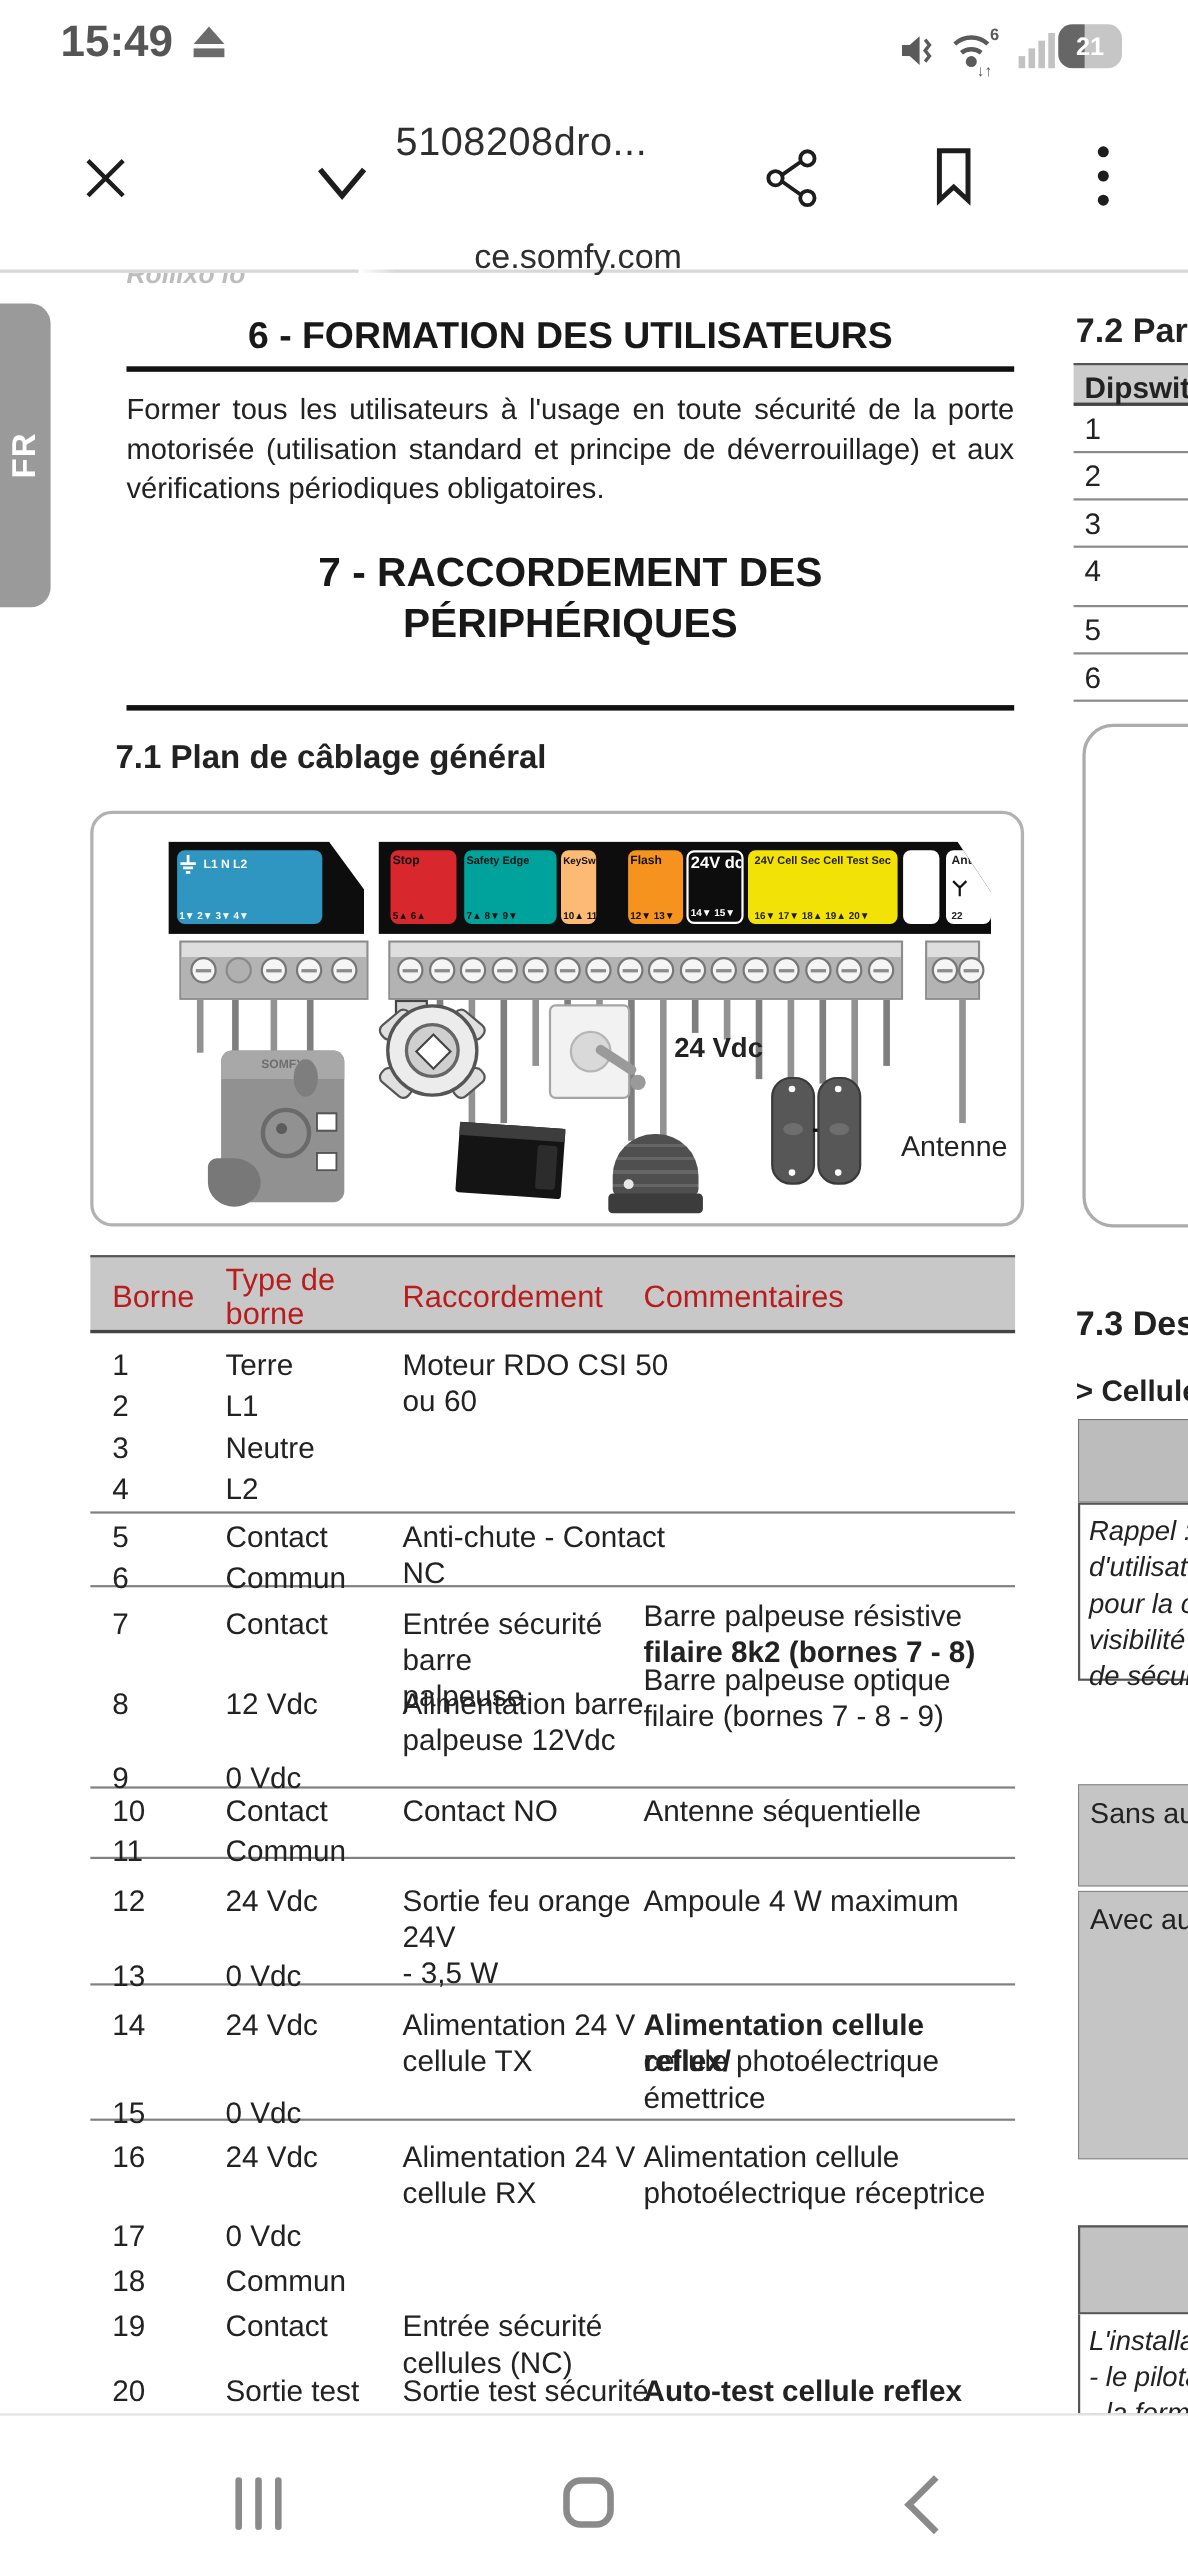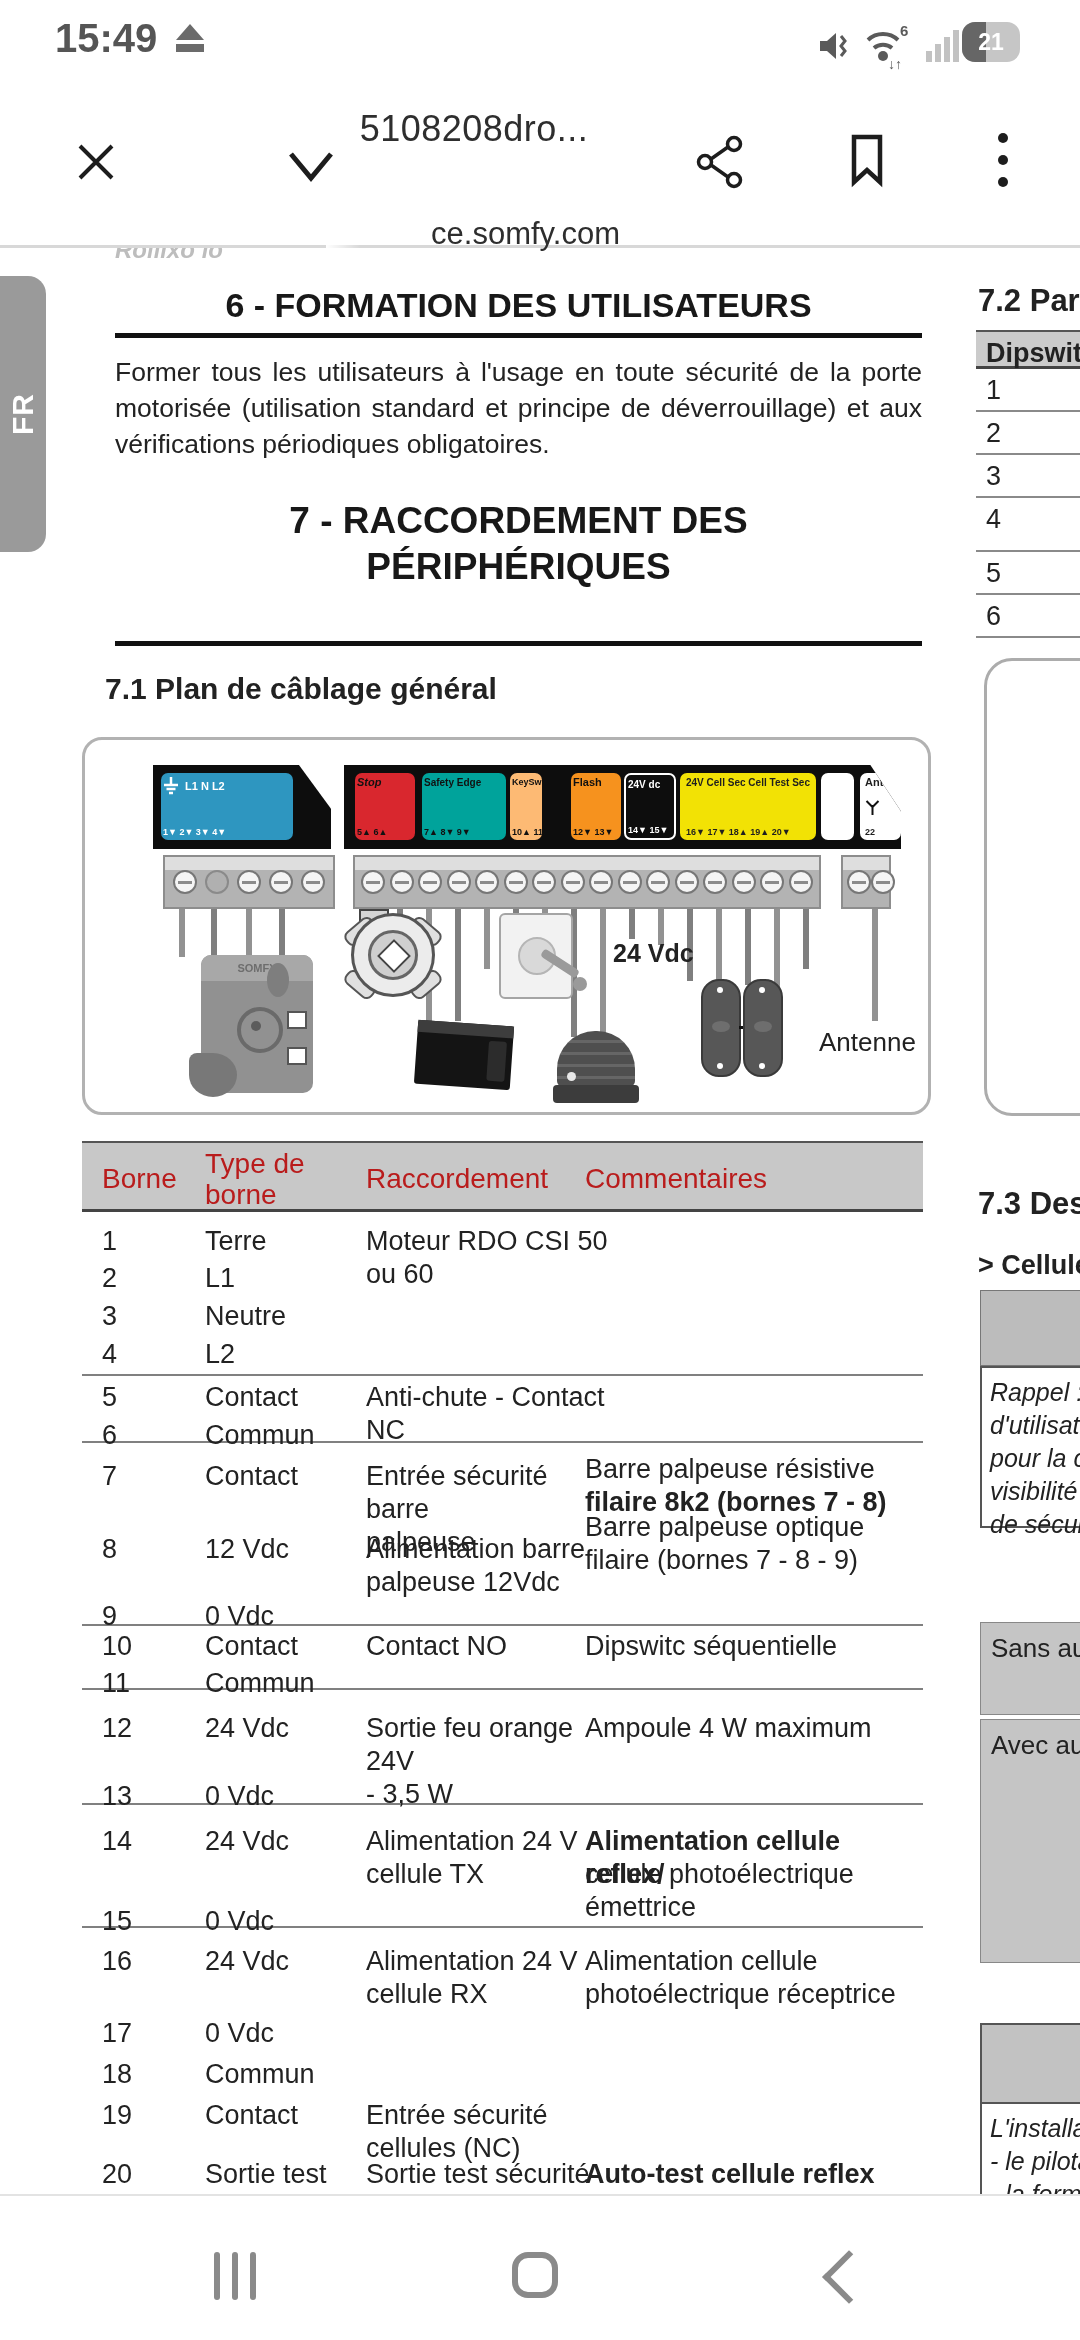--- a/index.html
+++ b/index.html
@@ -182,7 +182,7 @@
 
   <div class="strip" style="left:259px;top:25px;width:557px;height:84px;clip-path:polygon(0 0,94.5% 0,100% 55%,100% 100%,0 100%)">
     <div class="dlabel" style="left: 11px; width: 60px; background: rgb(217, 39, 46);">
-      <span class="t" style="color: rgb(17, 17, 17); font-style: italic;">Stop</span>
+      <span class="t" style="color: rgb(17, 17, 17);">Stop</span>
       <span class="n" style="color: rgb(17, 17, 17);">5▲ 6▲</span>
     </div>
     <div class="dlabel" style="left: 78px; width: 84px; background: rgb(0, 163, 155);">

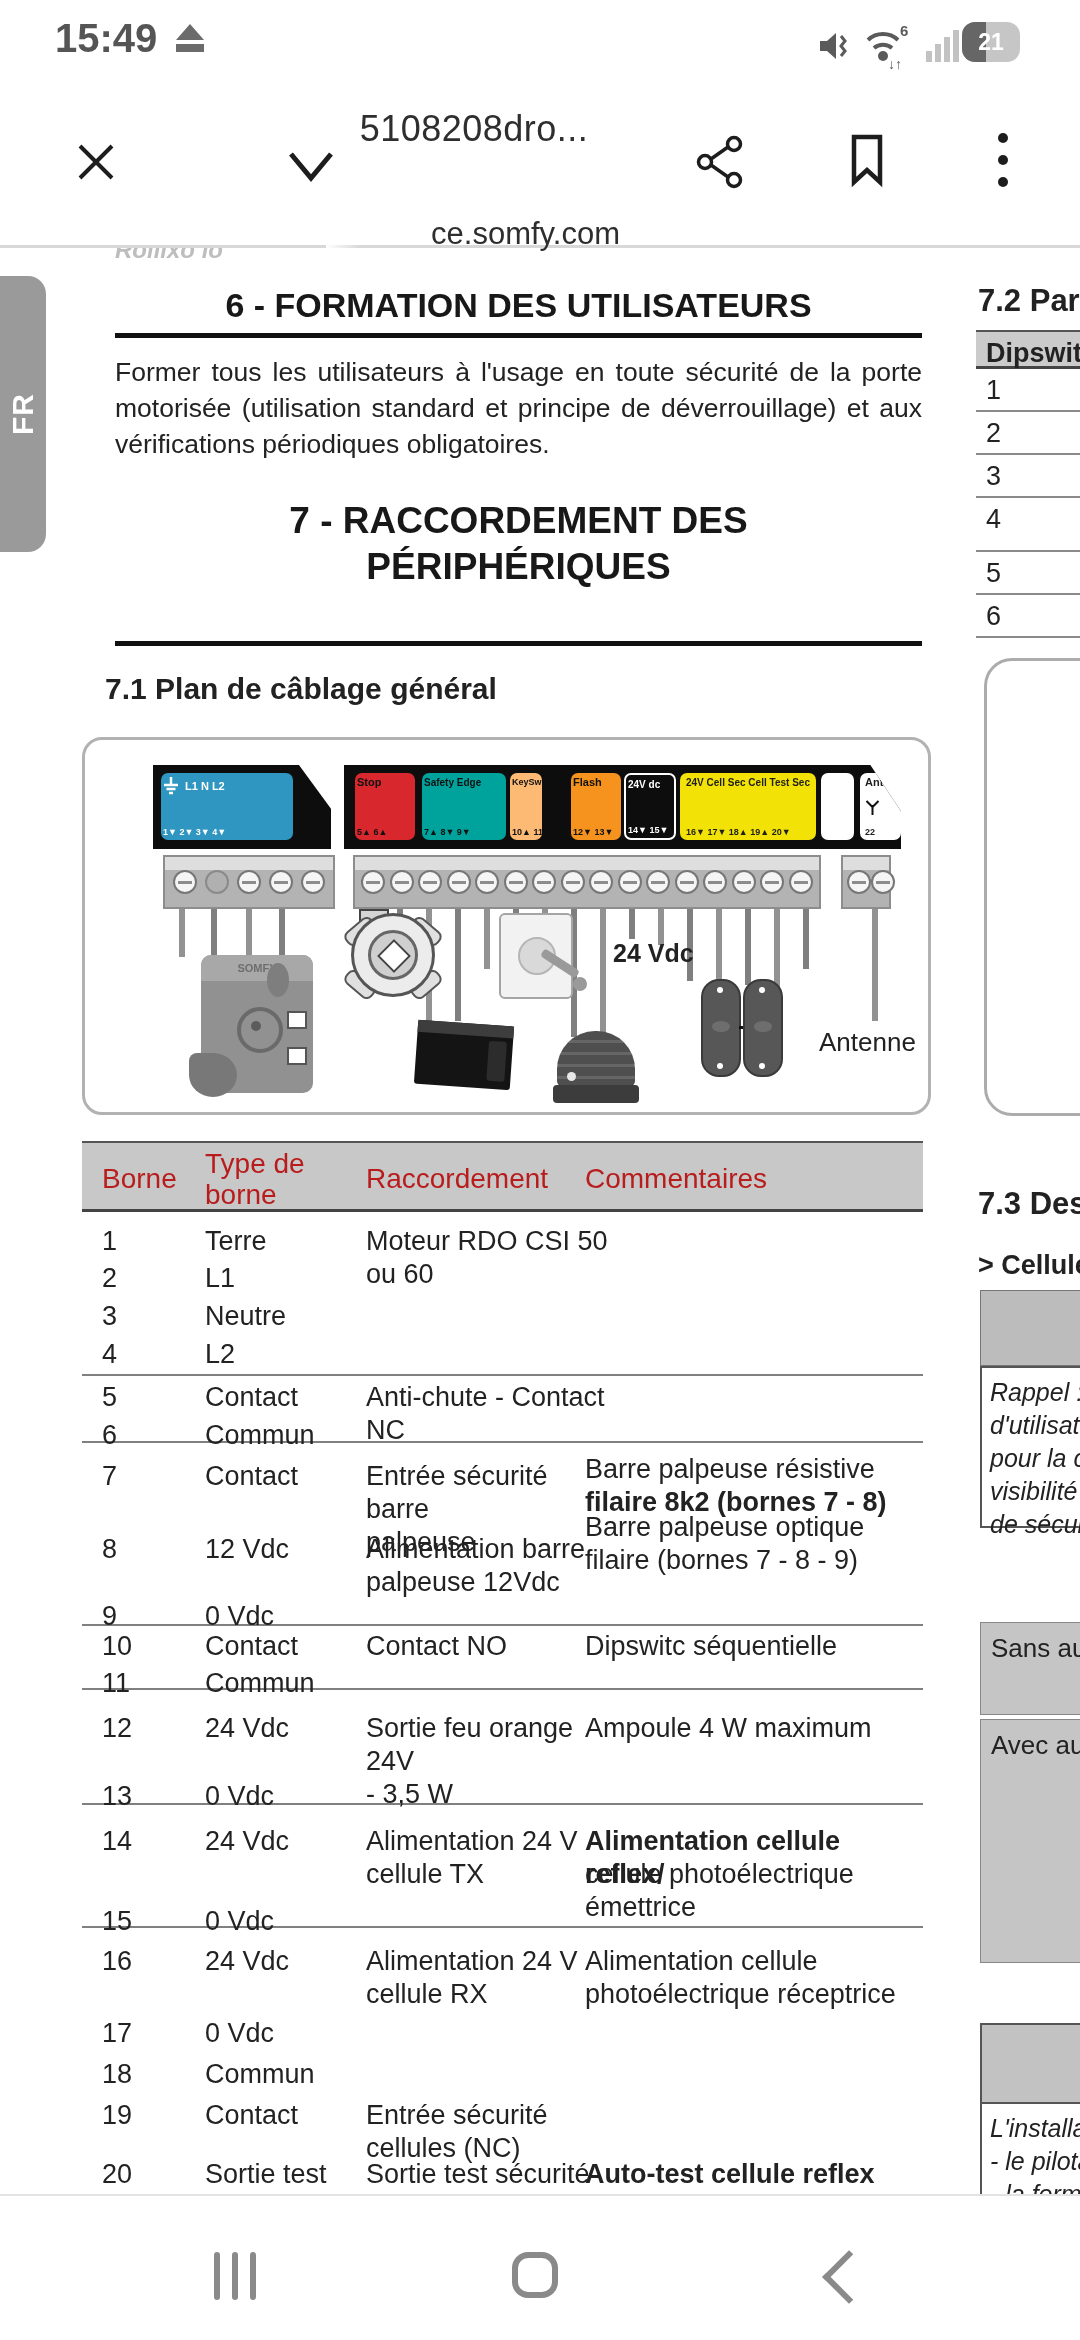--- a/index.html
+++ b/index.html
@@ -198,7 +198,7 @@
       <span class="n" style="color:#111">12▼ 13▼</span>
     </div>
     <div class="dlabel" style="left: 280px; width: 52px; border: 2px solid rgb(255, 255, 255); background: rgb(13, 13, 13);">
-      <span class="t" style="font-size: 10px; color: rgb(255, 255, 255);">24V dc</span>
+      <span class="t" style="font-size: 15px; color: rgb(255, 255, 255);">24V dc</span>
       <span class="n" style="color: rgb(255, 255, 255);">14▼ 15▼</span>
     </div>
     <div class="dlabel" style="left: 336px; width: 136px; padding: 4px 6px 3px; background: rgb(242, 226, 5);">

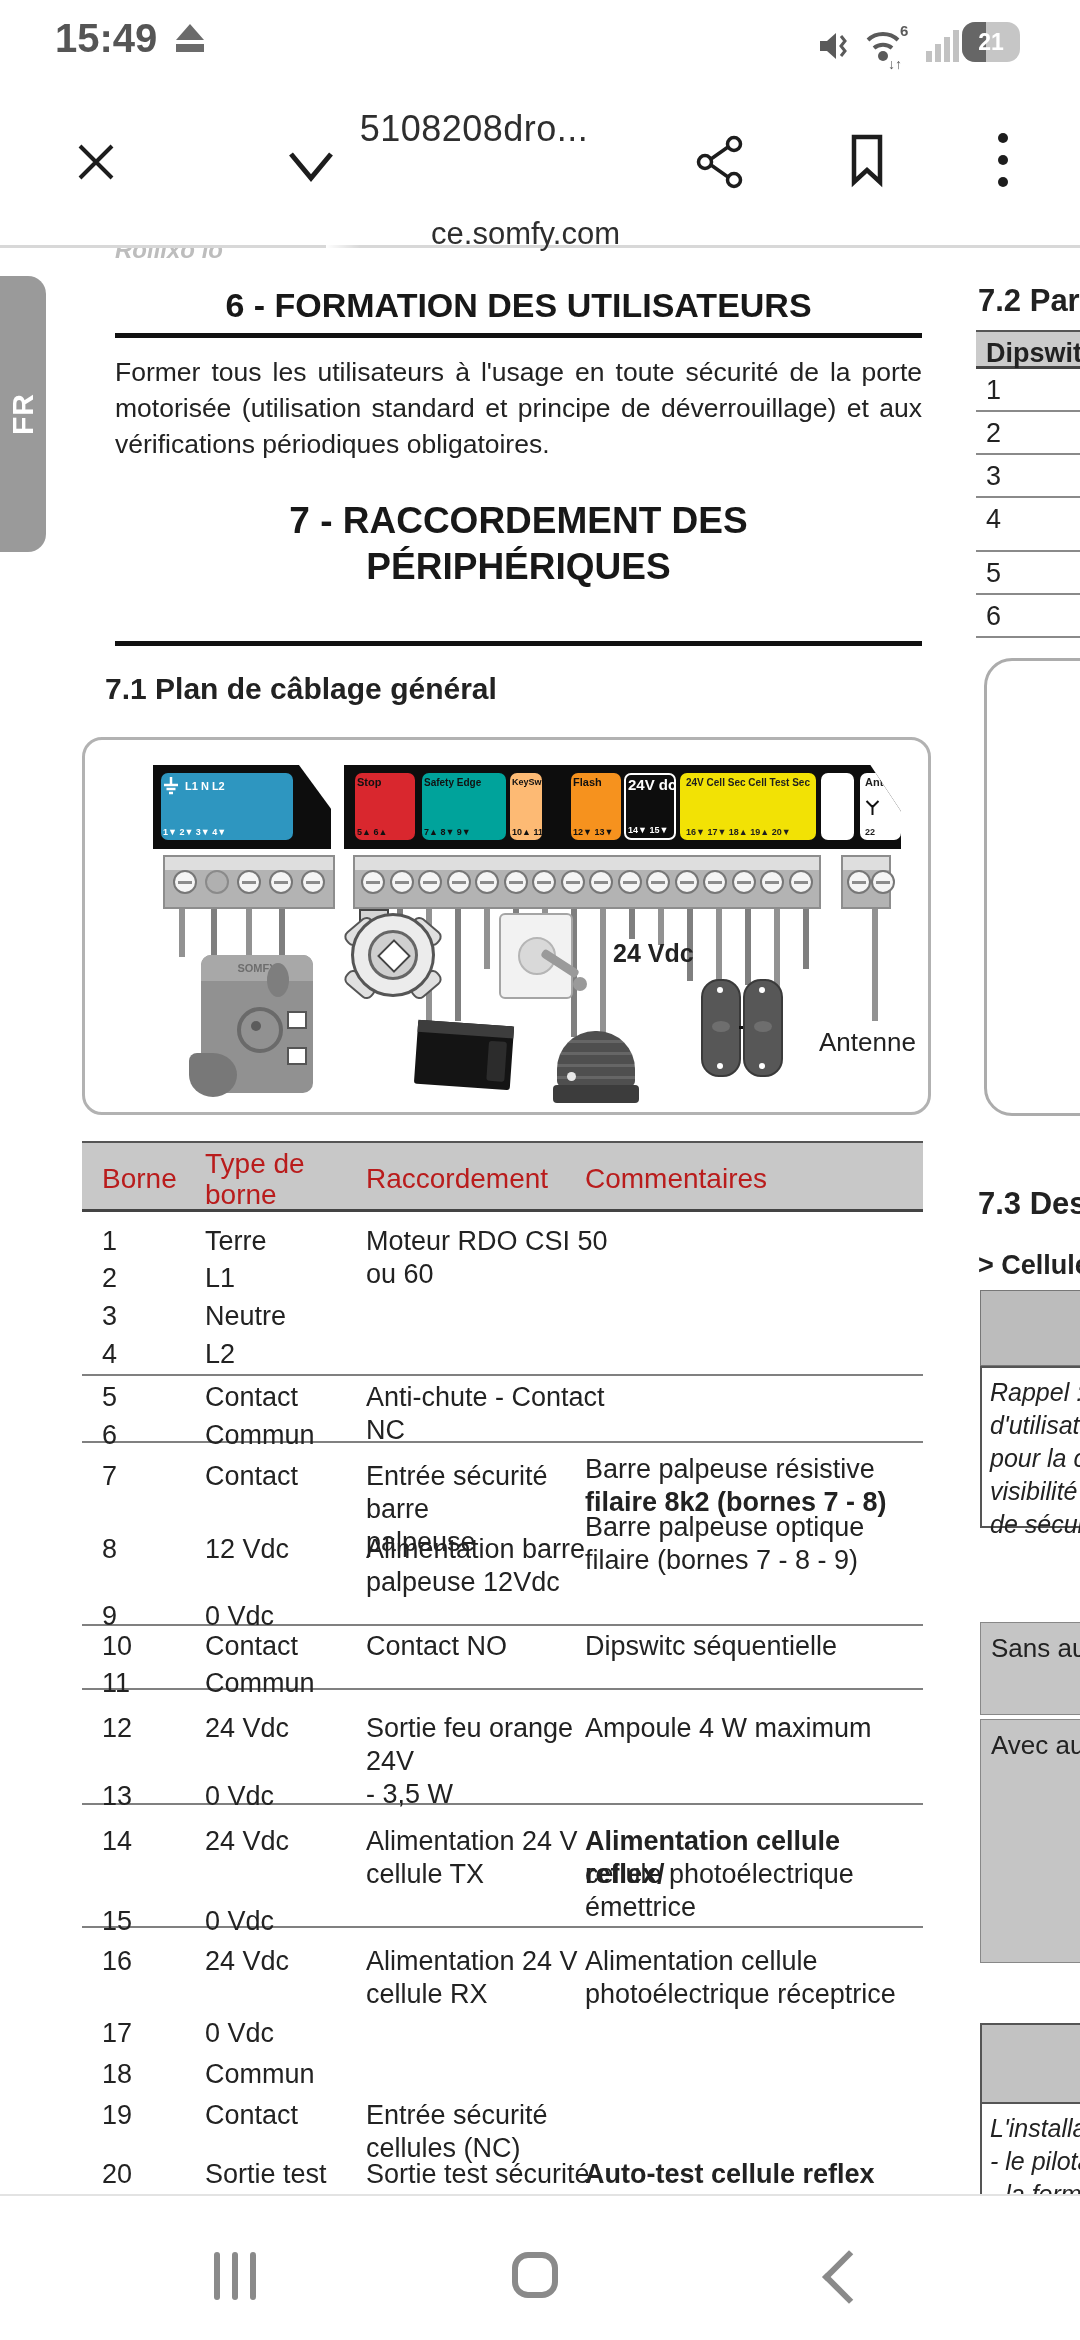--- a/index.html
+++ b/index.html
@@ -374,7 +374,7 @@
     <div class="cell" style="left:20px;top:4px">10</div>
     <div class="cell" style="left:123px;top:4px">Contact</div>
     <div class="cell" style="left:284px;top:4px;width:250px">Contact NO</div>
-    <div class="cell" style="left:503px;top:4px;width:335px">Dipswitc séquentielle</div>
+    <div class="cell" style="left:503px;top:4px;width:335px">Antenne séquentielle</div>
     <div class="cell" style="left:20px;top:41px">11</div>
     <div class="cell" style="left:123px;top:41px">Commun</div>
   </div>

